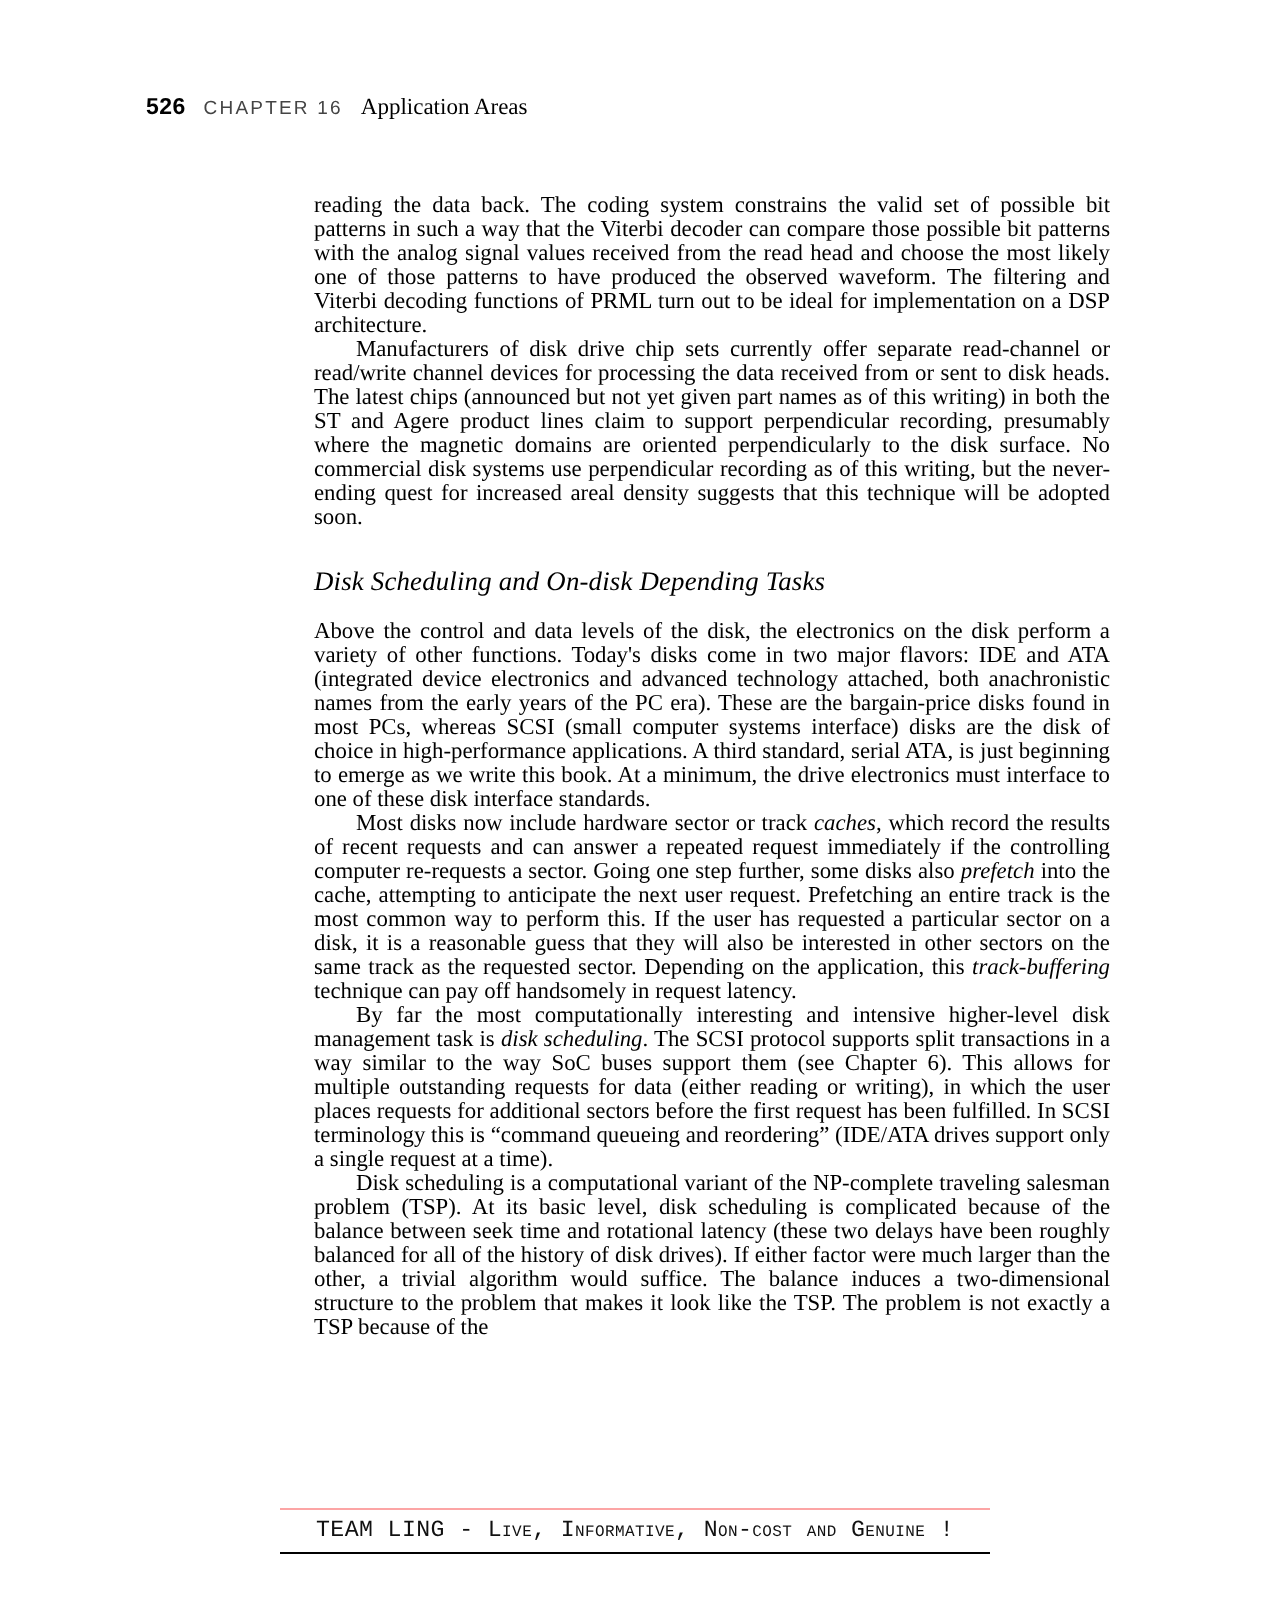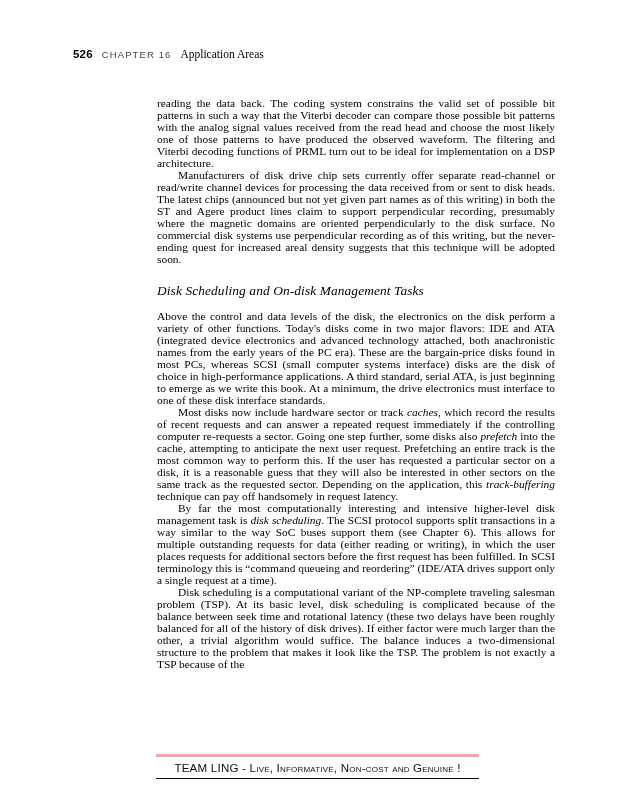--- a/index.html
+++ b/index.html
@@ -115,7 +115,7 @@
 
     <p class="body">Manufacturers of disk drive chip sets currently offer separate read-channel or read/write channel devices for processing the data received from or sent to disk heads. The latest chips (announced but not yet given part names as of this writing) in both the ST and Agere product lines claim to support perpendicular recording, presumably where the magnetic domains are oriented perpendicularly to the disk surface. No commercial disk systems use perpendicular recording as of this writing, but the never-ending quest for increased areal density suggests that this technique will be adopted soon.</p>
 
-    <h2 class="section">Disk Scheduling and On-disk Management Tasks</h2>
+    <h2 class="section">Disk Scheduling and On-disk Depending Tasks</h2>
 
     <p class="body noindent">Above the control and data levels of the disk, the electronics on the disk perform a variety of other functions. Today's disks come in two major flavors: IDE and ATA (integrated device electronics and advanced technology attached, both anachronistic names from the early years of the PC era). These are the bargain-price disks found in most PCs, whereas SCSI (small computer systems interface) disks are the disk of choice in high-performance applications. A third standard, serial ATA, is just beginning to emerge as we write this book. At a minimum, the drive electronics must interface to one of these disk interface standards.</p>
 

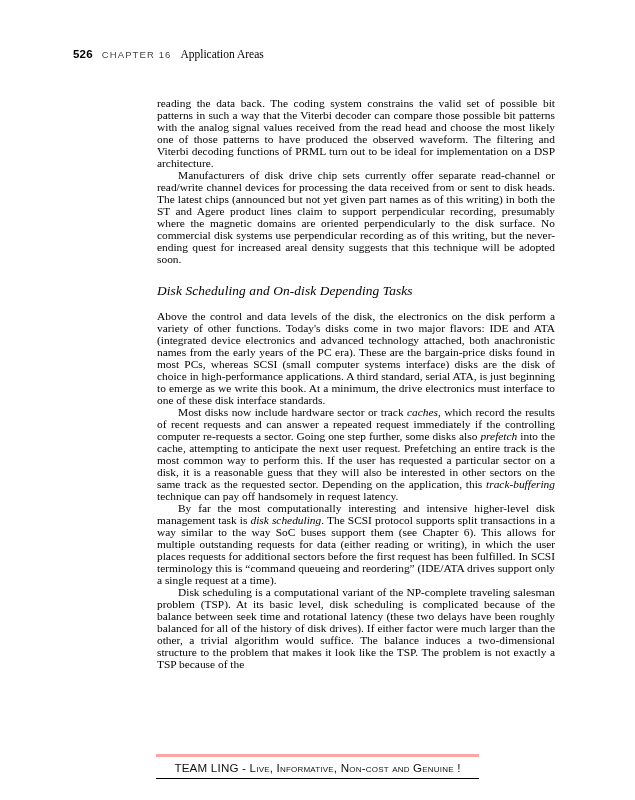--- a/index.html
+++ b/index.html
@@ -88,11 +88,11 @@
   }
   .footer-inner {
     display: inline-block;
-    font-family: Liberation Sans, sans-serif;
+    font-family: Liberation Mono, monospace;
     font-size: 11.6px;
     letter-spacing: 0.2px;
     color: #111111;
-    border-top: 3px solid #fca5a5;
+    border-top: 1px solid #fca5a5;
     border-bottom: 1px solid #000000;
     padding: 4px 18px 4px 18px;
     font-variant: small-caps;

